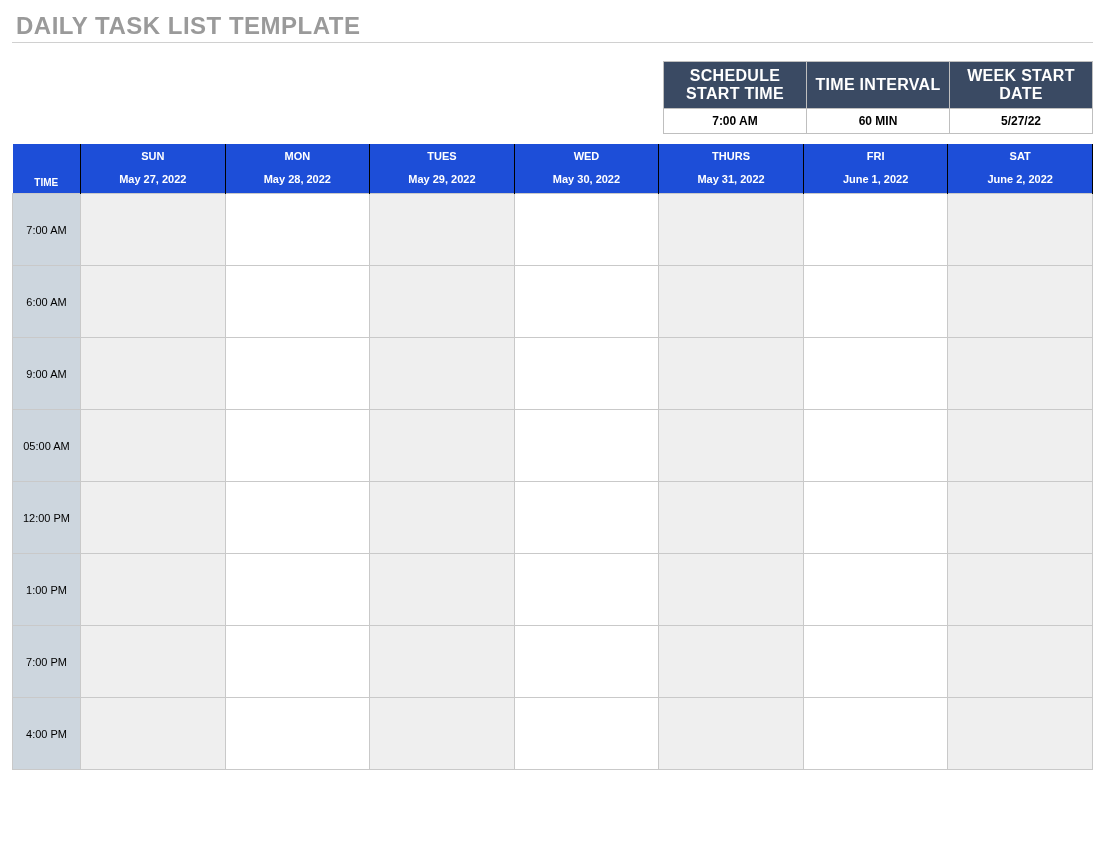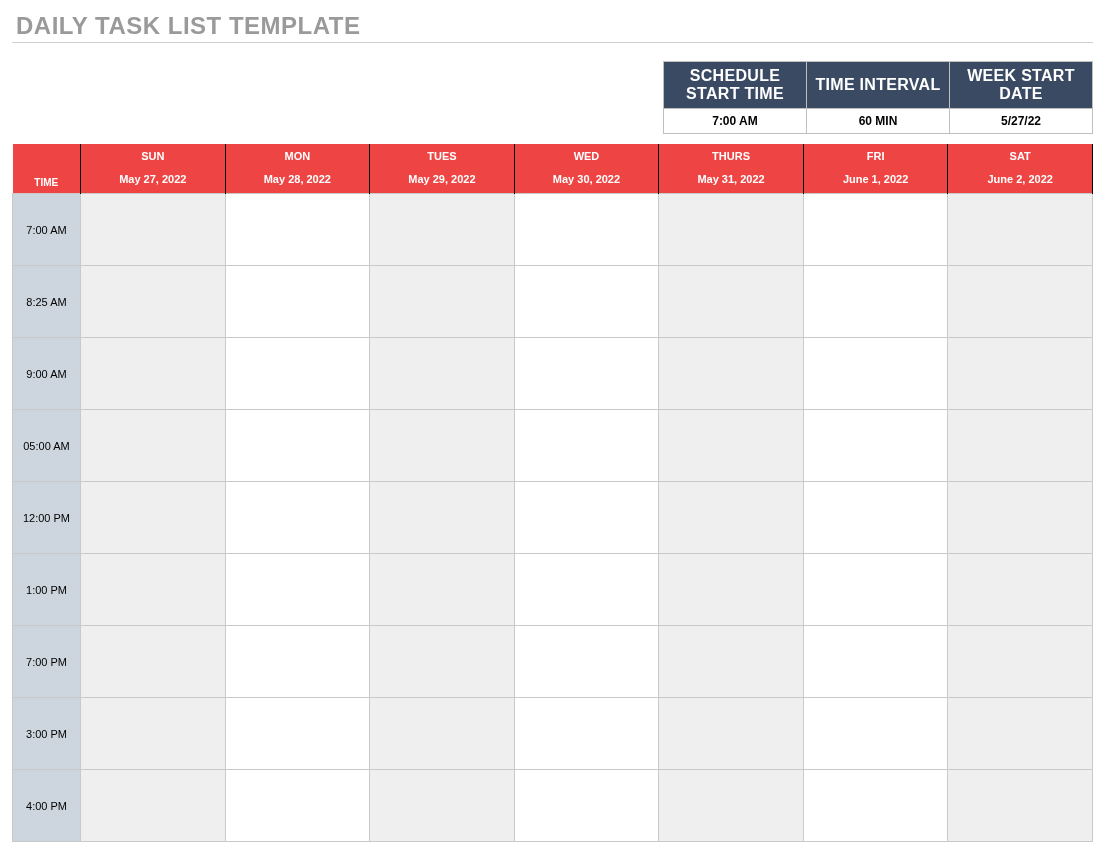--- a/index.html
+++ b/index.html
@@ -52,7 +52,7 @@
     table-layout: fixed;
   }
   .schedule thead th {
-    background: #ef4444;
+    background: #1d4ed8;
     color: #fff;
     font-size: 11px;
     font-weight: bold;

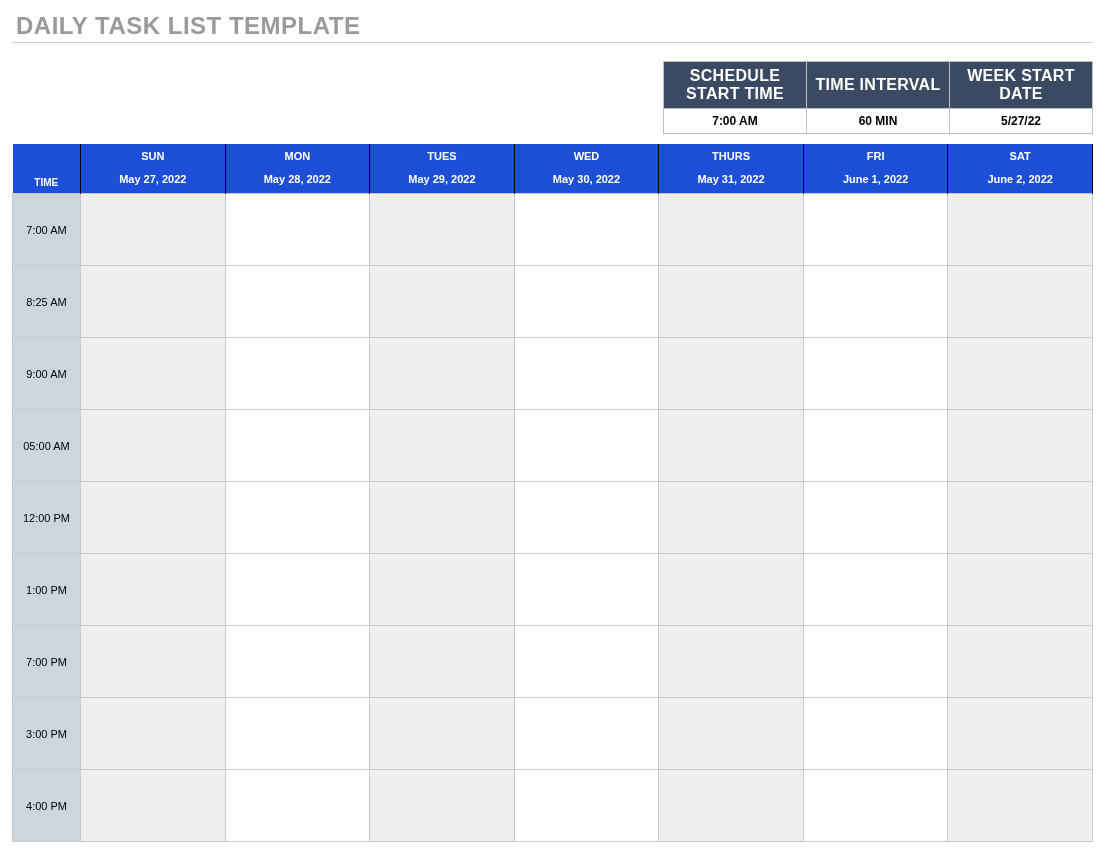--- a/index.html
+++ b/index.html
@@ -172,7 +172,7 @@
         <td class="slot"></td>
       </tr>
       <tr>
-        <td class="time-cell">8:25 AM</td>
+        <td class="time-cell">6:00 AM</td>
         <td class="slot"></td>
         <td class="slot"></td>
         <td class="slot"></td>

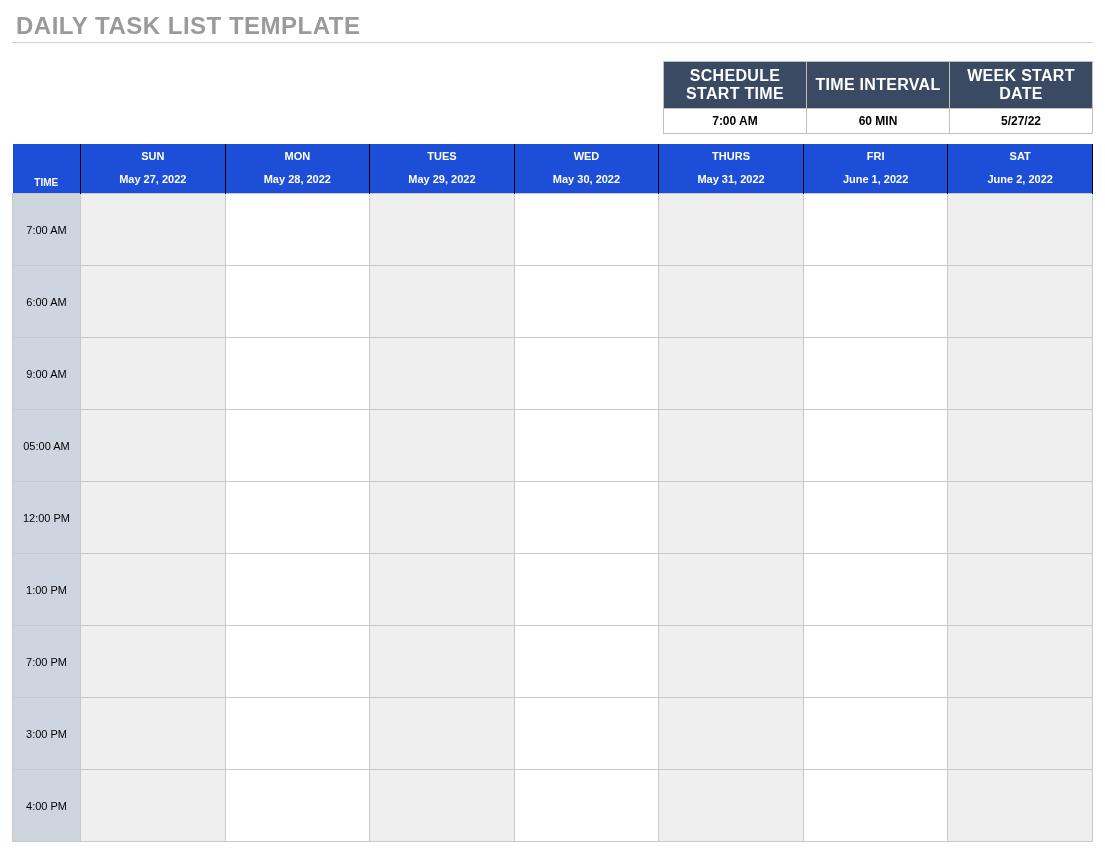--- a/index.html
+++ b/index.html
@@ -232,16 +232,6 @@
         <td class="slot"></td>
       </tr>
       <tr>
-        <td class="time-cell">3:00 PM</td>
-        <td class="slot"></td>
-        <td class="slot"></td>
-        <td class="slot"></td>
-        <td class="slot"></td>
-        <td class="slot"></td>
-        <td class="slot"></td>
-        <td class="slot"></td>
-      </tr>
-      <tr>
         <td class="time-cell">4:00 PM</td>
         <td class="slot"></td>
         <td class="slot"></td>

